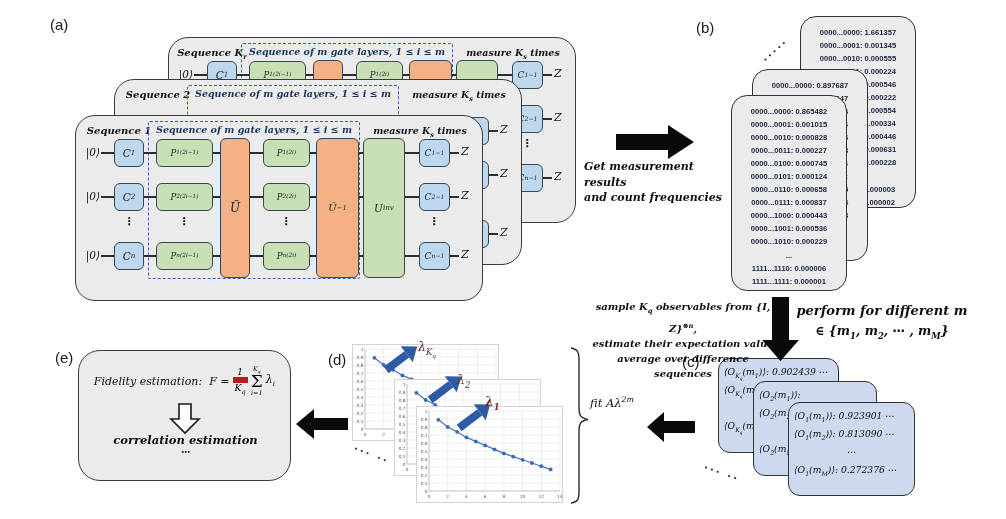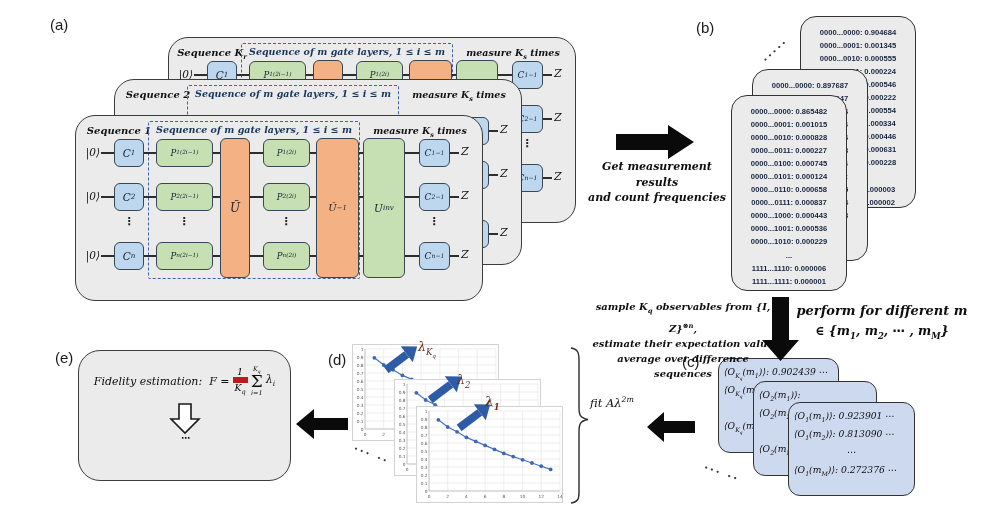--- a/index.html
+++ b/index.html
@@ -178,7 +178,7 @@
     </div>
   <div id="pb">
       <div class="bitcard" style="left: 800px; top: 16px; height: 192px;">
-        <div class="bitline">0000...0000: 0.904684</div>
+        <div class="bitline">0000...0000: 1.661357</div>
         <div class="bitline">0000...0001: 0.001345</div>
         <div class="bitline">0000...0010: 0.000555</div>
         <div class="bitline">0000...0011: 0.000224</div>

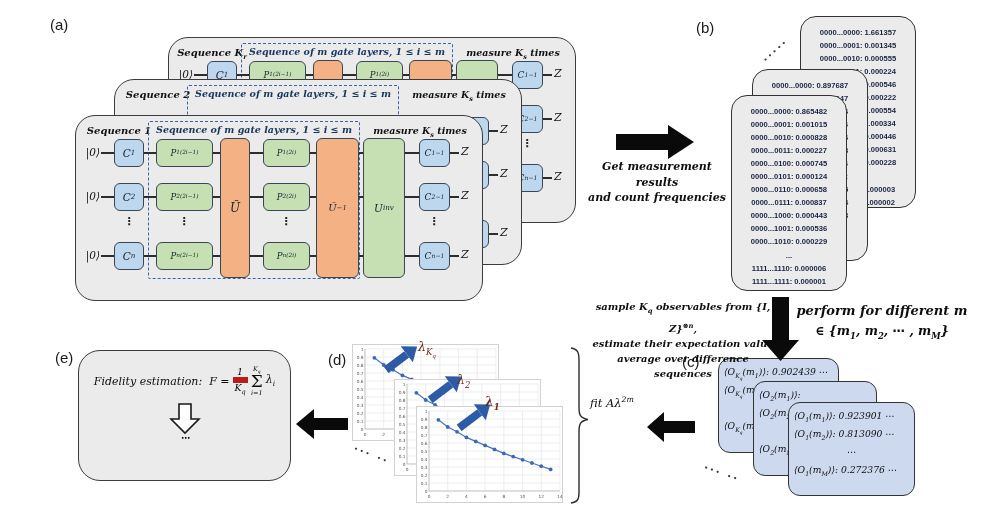--- a/index.html
+++ b/index.html
@@ -35,7 +35,7 @@
   .lambda{position:absolute;font-style:italic;font-size:12.5px;color:#6f2d1f}
   .bluearrow{position:absolute;transform-origin:left center}
   
-  .caption{position:absolute;text-align:center;font-style:italic;font-weight:bold;font-size:11px;color:#0e0e0e;line-height:15.5px}
+  .caption{position:absolute;font-style:italic;font-weight:bold;font-size:11px;color:#0e0e0e;line-height:15.5px}
   .noteleft{position:absolute;text-align:center;font-style:italic;font-weight:bold;font-size:10px;color:#0e0e0e;line-height:15px}
   .noteright{position:absolute;text-align:center;font-style:italic;font-weight:600;font-size:13px;color:#0e0e0e;line-height:20px}
   .fitlab{position:absolute;font-style:italic;font-size:11.5px;color:#0e0e0e}

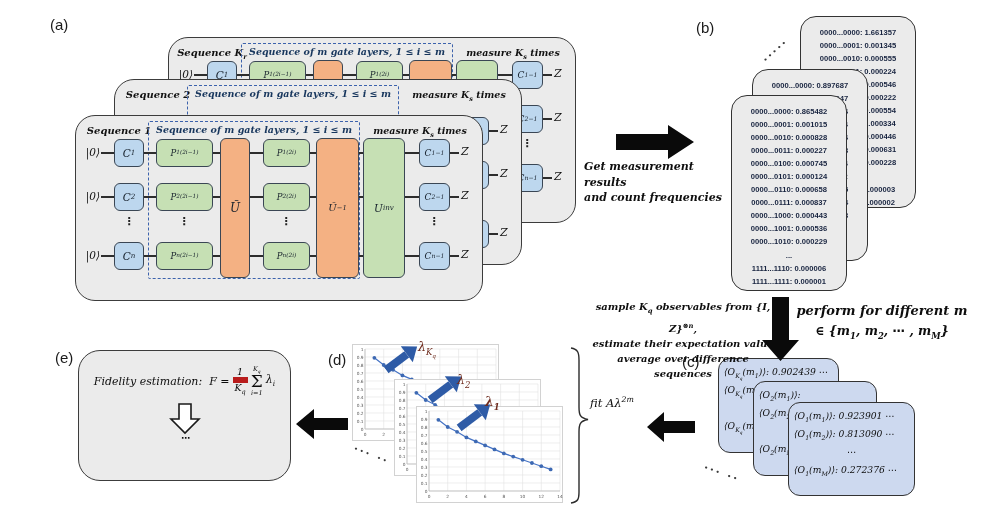--- a/index.html
+++ b/index.html
@@ -462,6 +462,7 @@
       <span>λ<sub>i</sub></span>
     </div>
     <div class="enotes" style="top:83px">
+      <div>correlation estimation</div>
       <div style="font-size:9px;line-height:9px">⋯</div>
     </div>
   </div>

